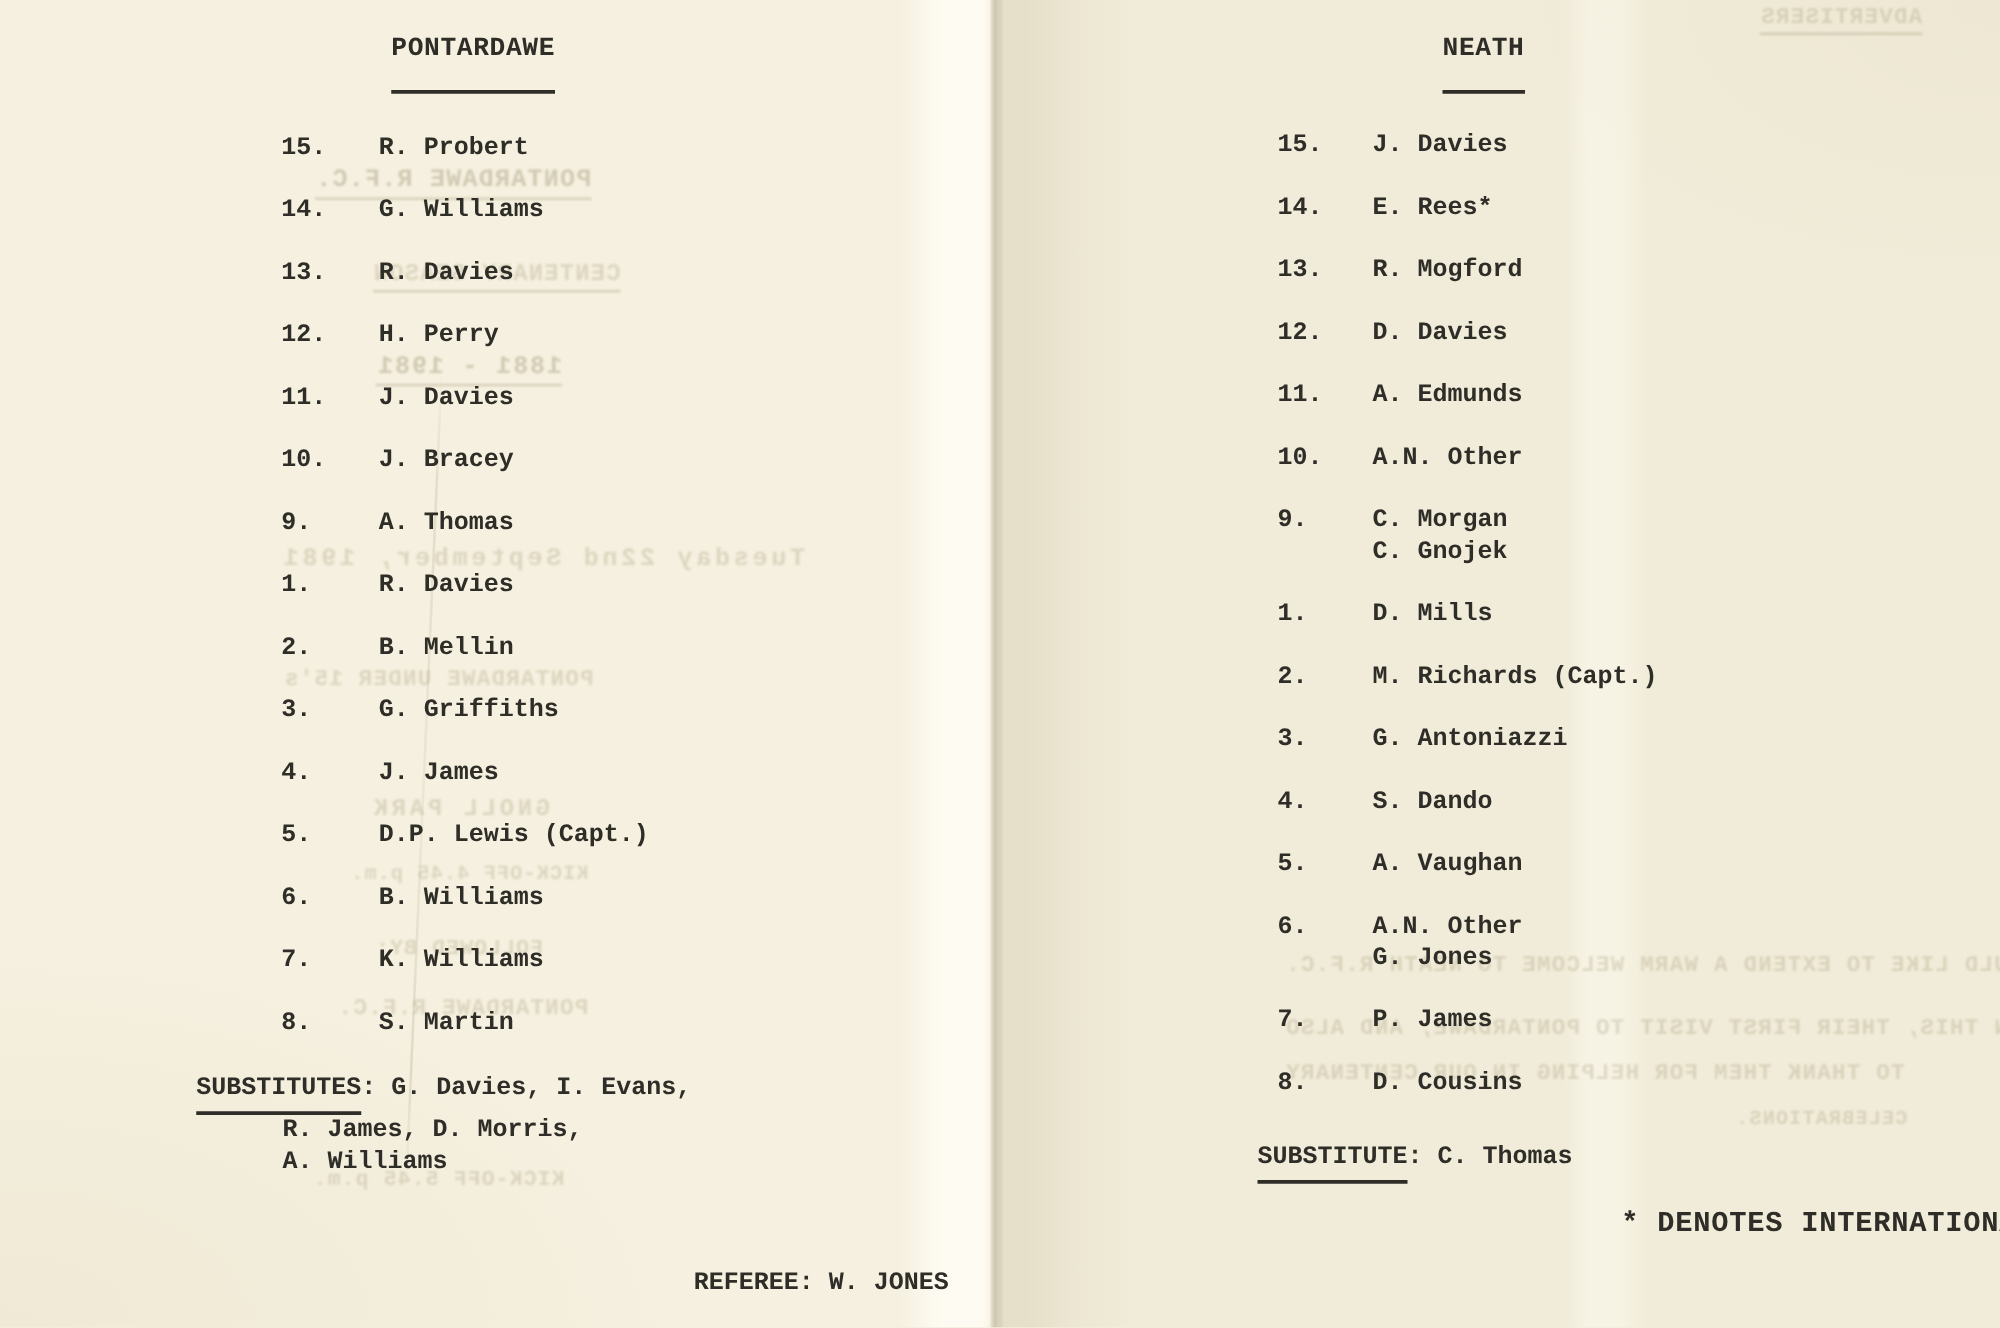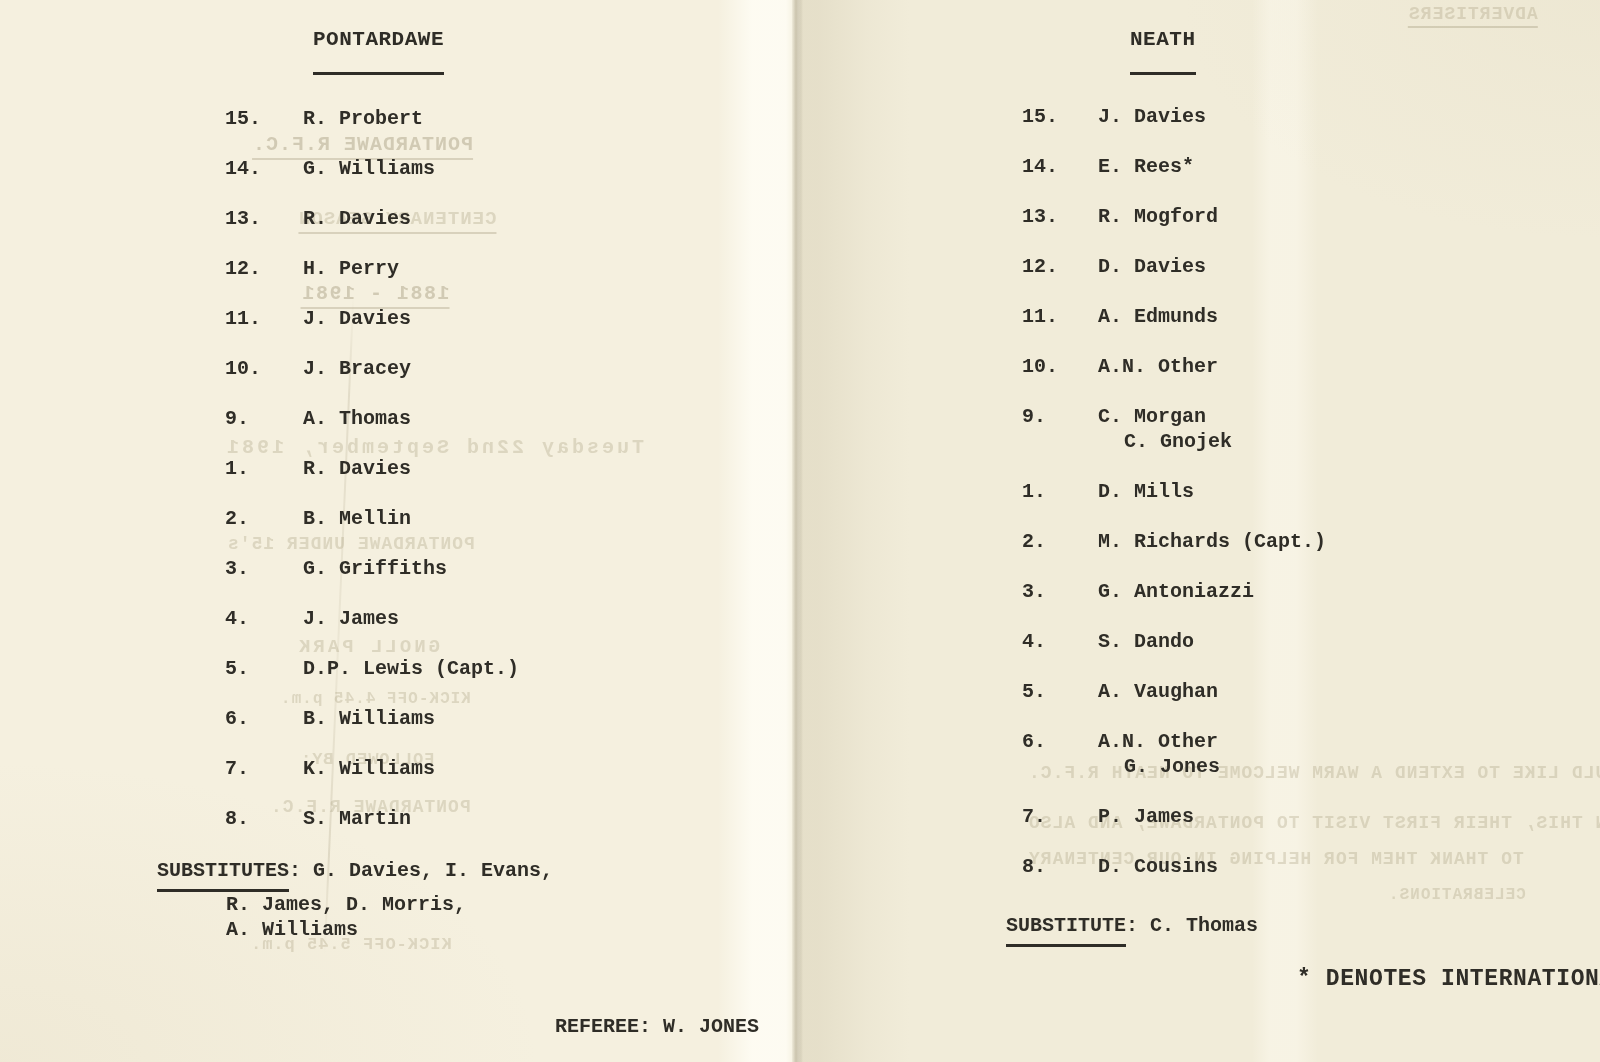--- a/index.html
+++ b/index.html
@@ -158,7 +158,7 @@
     <div class="subline">A. Williams</div>
   </div>
 
-  <div class="team-title ink" style="left:1130px;top:28px">
+  <div class="team-title ink" style="left:1154px;top:28px">
     <span class="u">NEATH</span>
   </div>
 

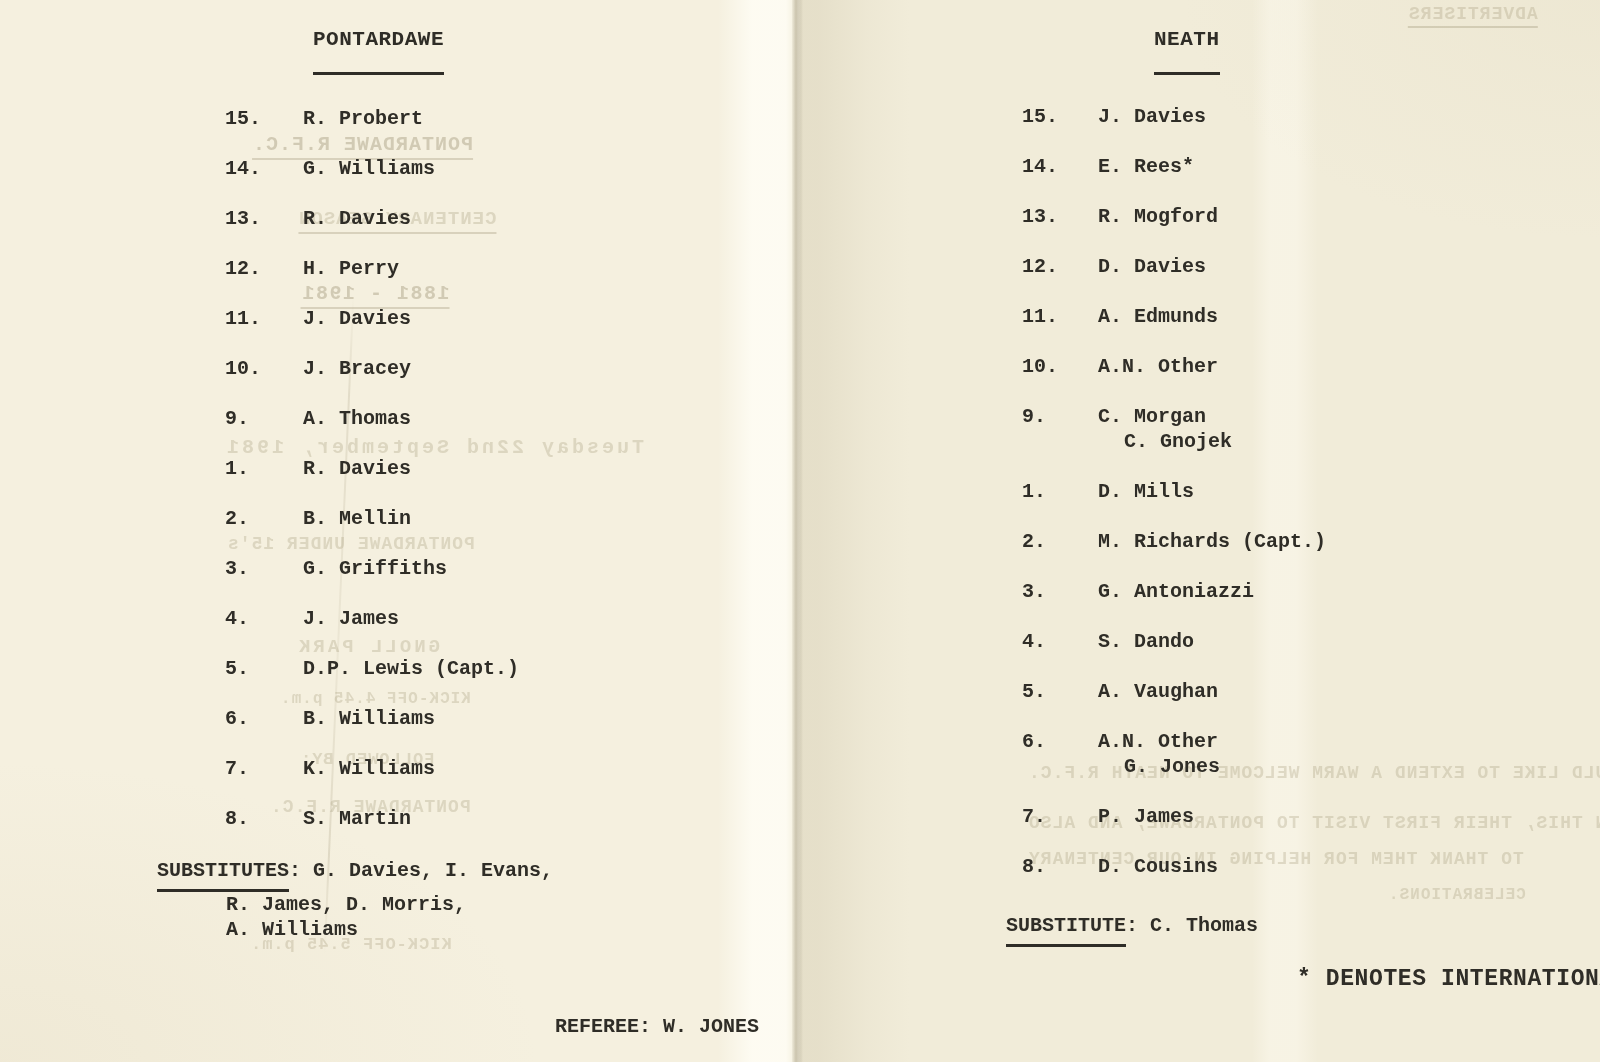--- a/index.html
+++ b/index.html
@@ -33,7 +33,7 @@
   .roster-right .row .num{width:48px;}
   .row .nm{margin-left:32px;display:inline-block;}
   .roster-right .row .nm{margin-left:28px;}
-  .row .n2{display:block;margin-left:26px;}
+  .row .n2{display:block;}
   .row .n2:empty{display:none;}
   .subs{position:absolute;font-size:20px;line-height:25px;white-space:nowrap;}
   .subs .u{border-bottom:3px solid #2f2d27;padding-bottom:6px;display:inline-block;}

